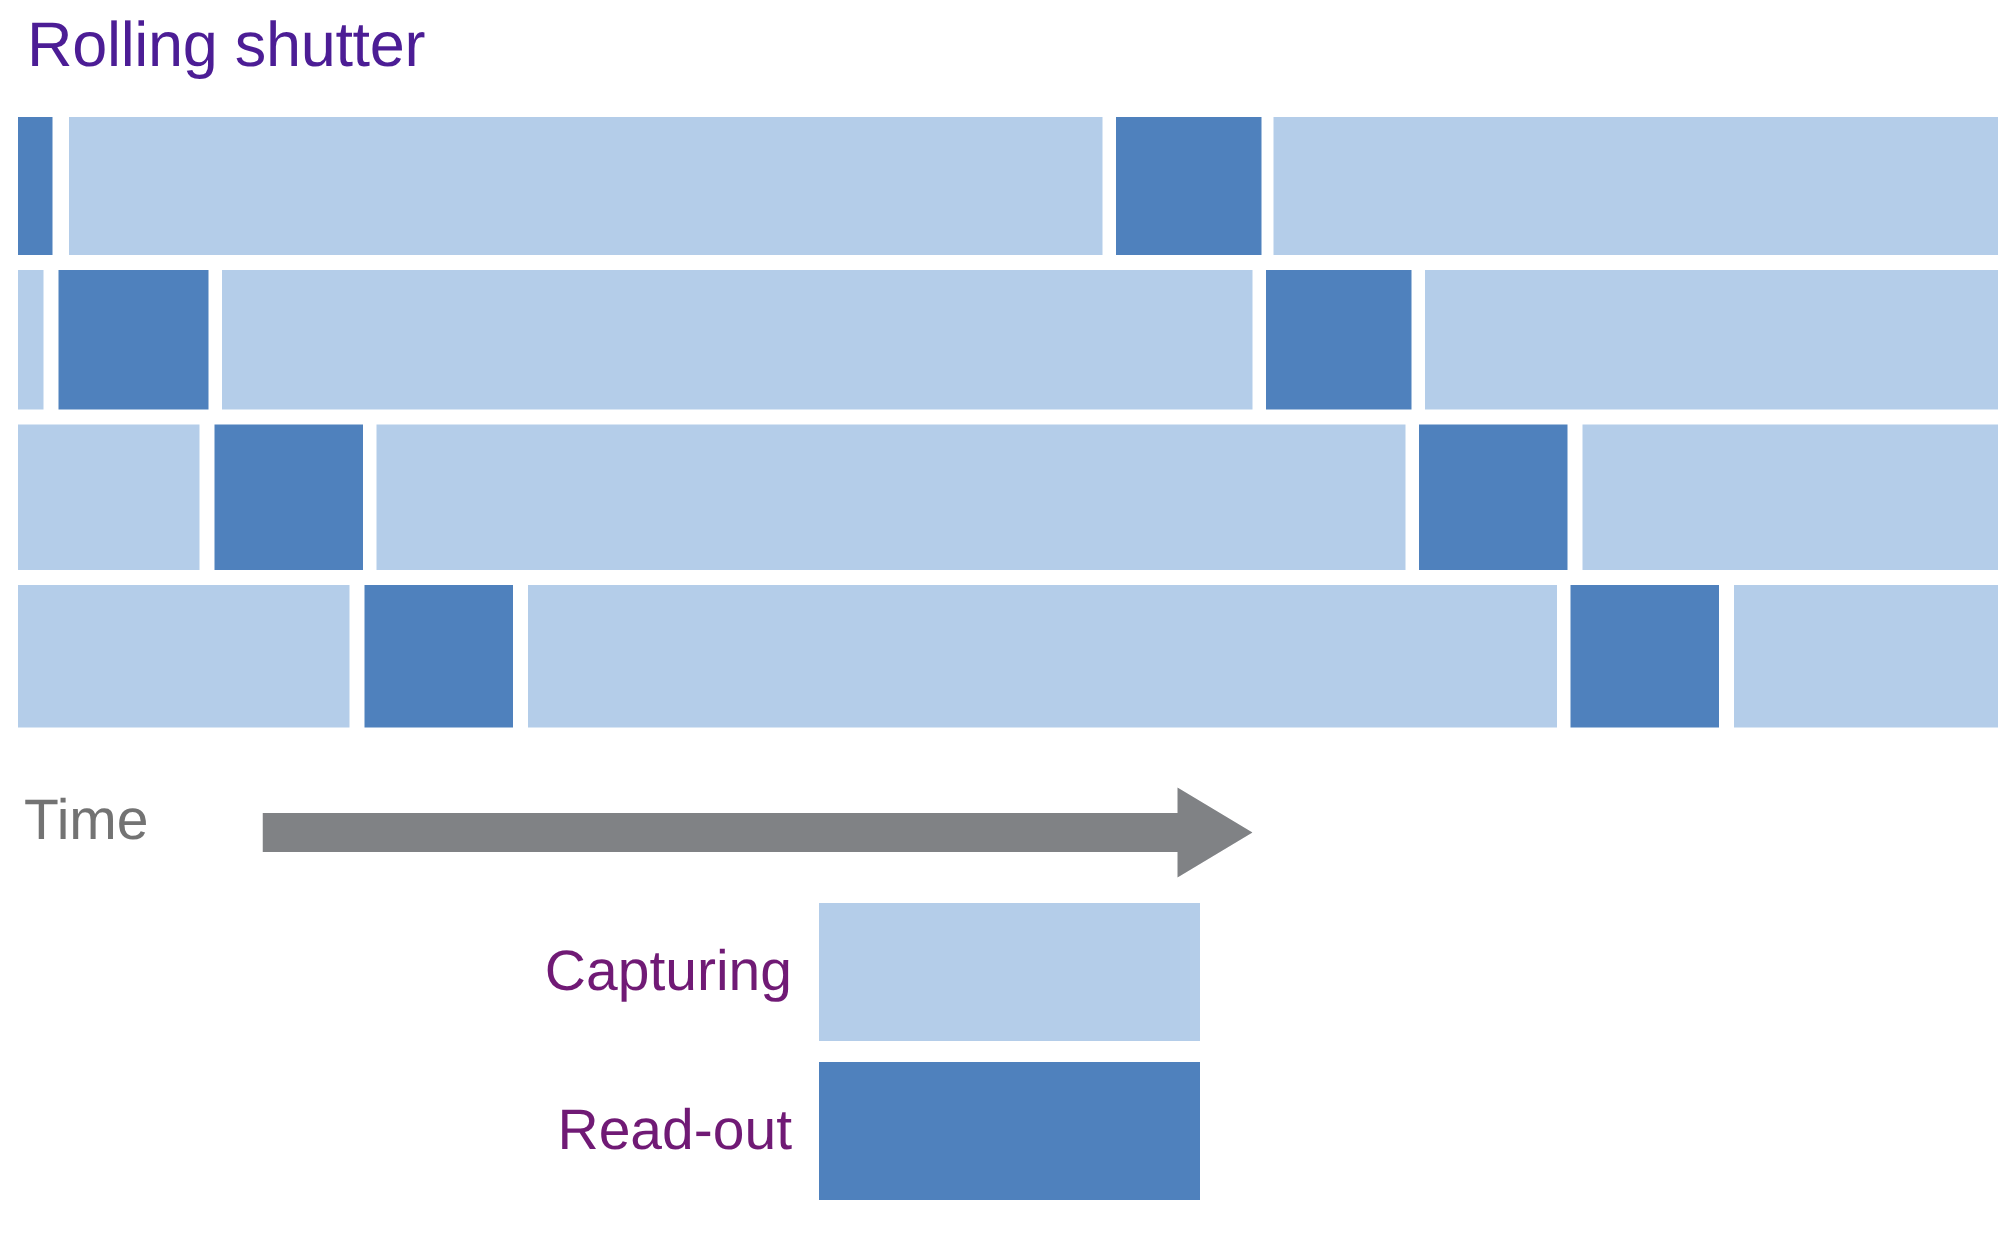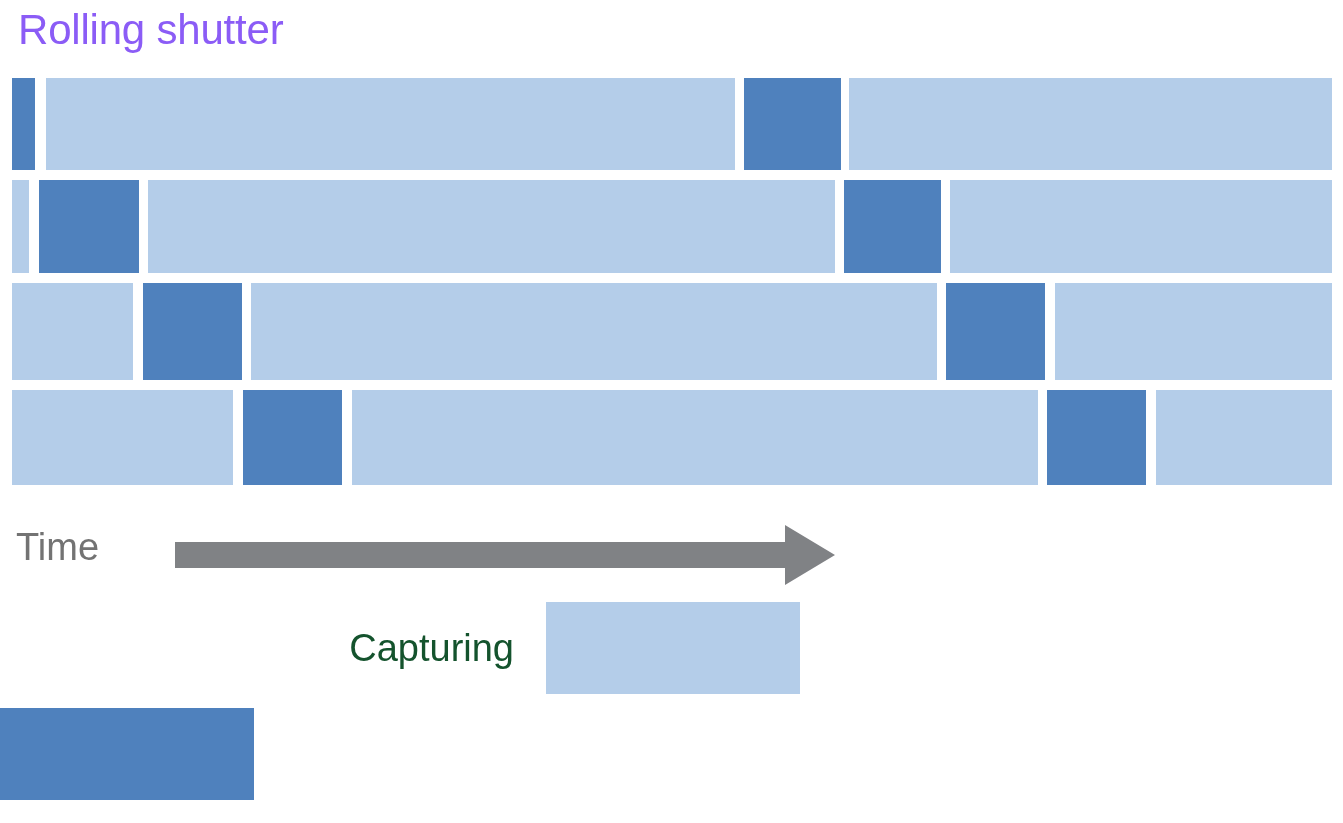--- a/index.html
+++ b/index.html
@@ -31,7 +31,7 @@
     font-size: 42px;
     line-height: 52px;
     font-weight: 400;
-    color: #8b5cf6;
+    color: #4c1d95;
     letter-spacing: -0.2px;
     white-space: nowrap;
   }

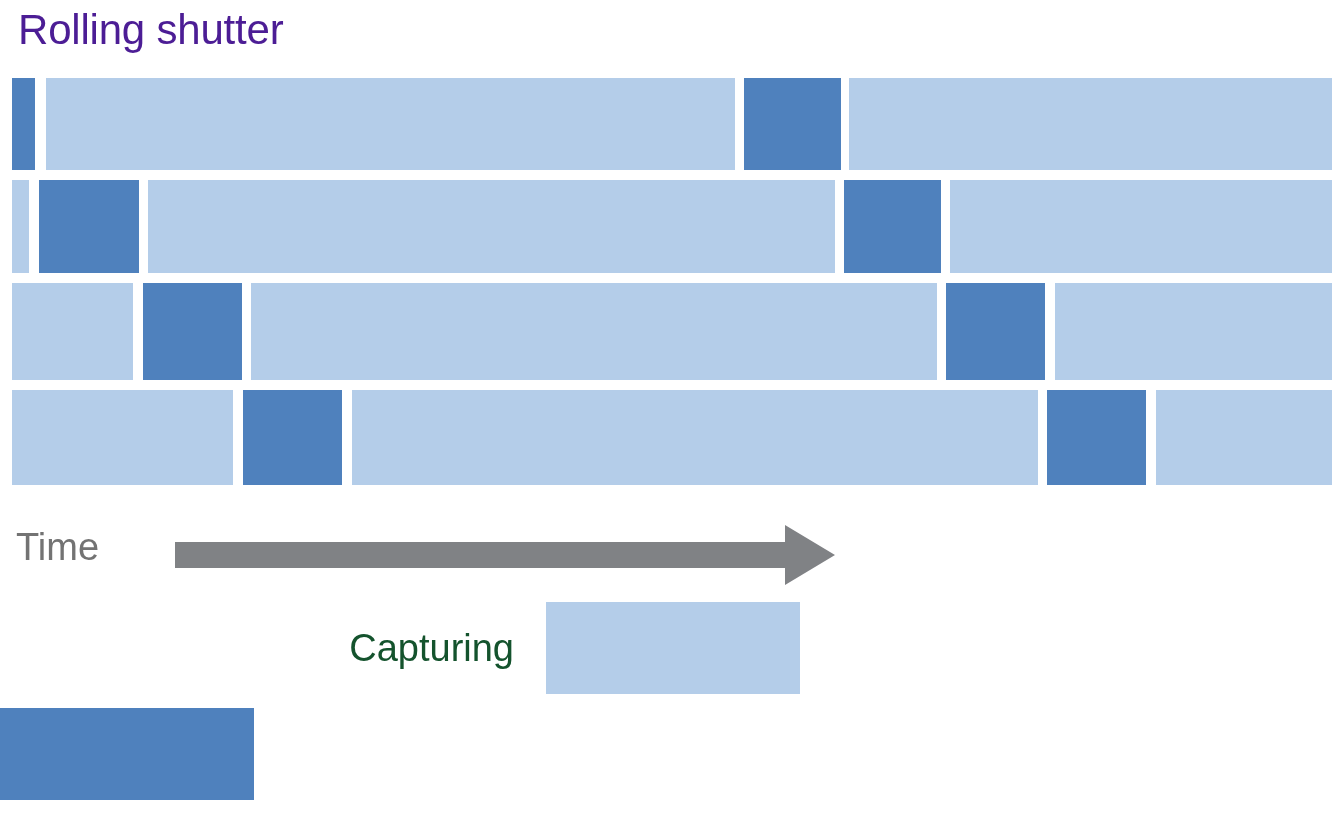--- a/index.html
+++ b/index.html
@@ -98,12 +98,12 @@
   .legend-text {
     width: 582px;
     text-align: right;
-    padding-right: 32px;
+    padding-right: 18px;
     box-sizing: border-box;
     font-size: 38px;
     line-height: 46px;
     font-weight: 400;
-    color: #14532d;
+    color: #701a75;
     white-space: nowrap;
   }
   .legend-swatch {

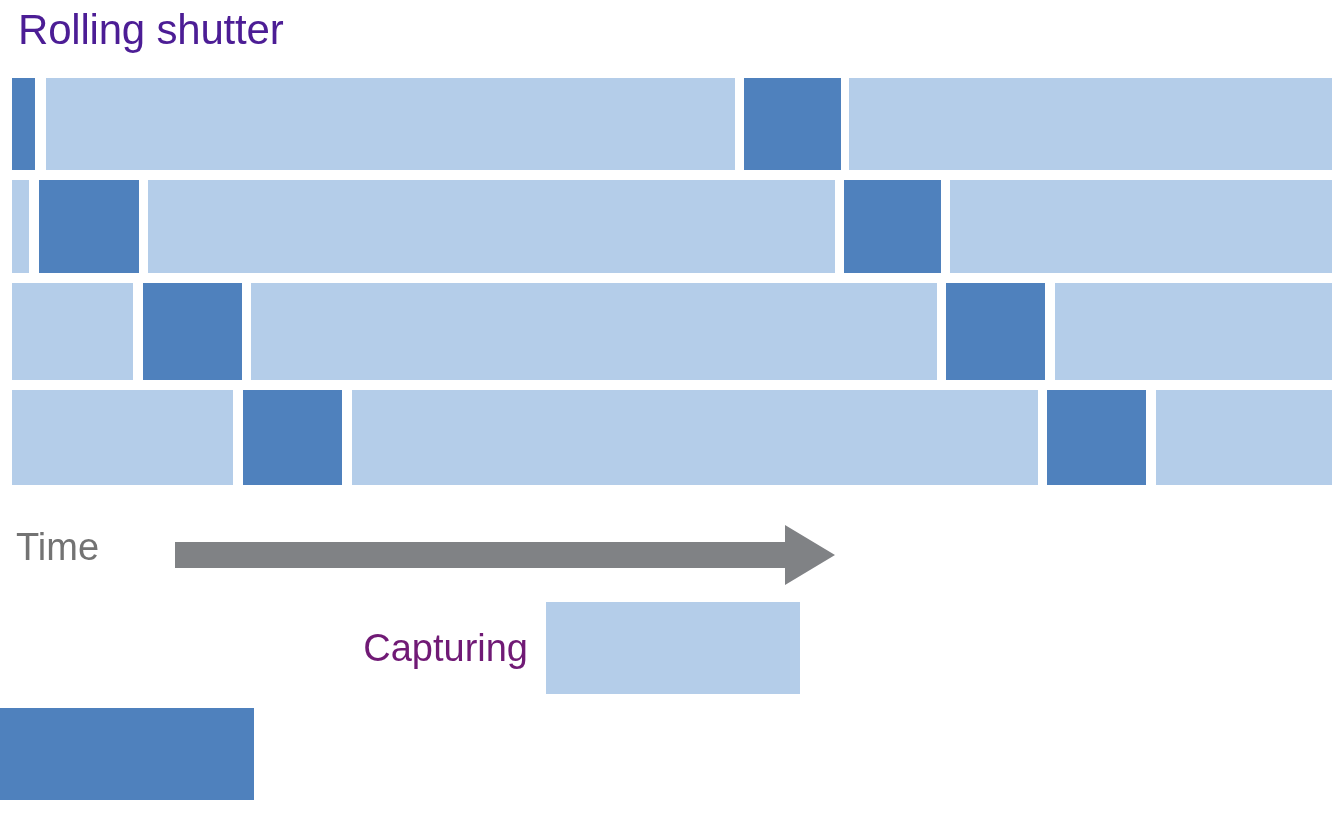--- a/index.html
+++ b/index.html
@@ -163,6 +163,7 @@
       <div class="legend-swatch capture"></div>
     </div>
     <div class="legend-row readout" style="left:0px;">
+      <div class="legend-text">Read-out</div>
       <div class="legend-swatch readout"></div>
     </div>
   </div>

